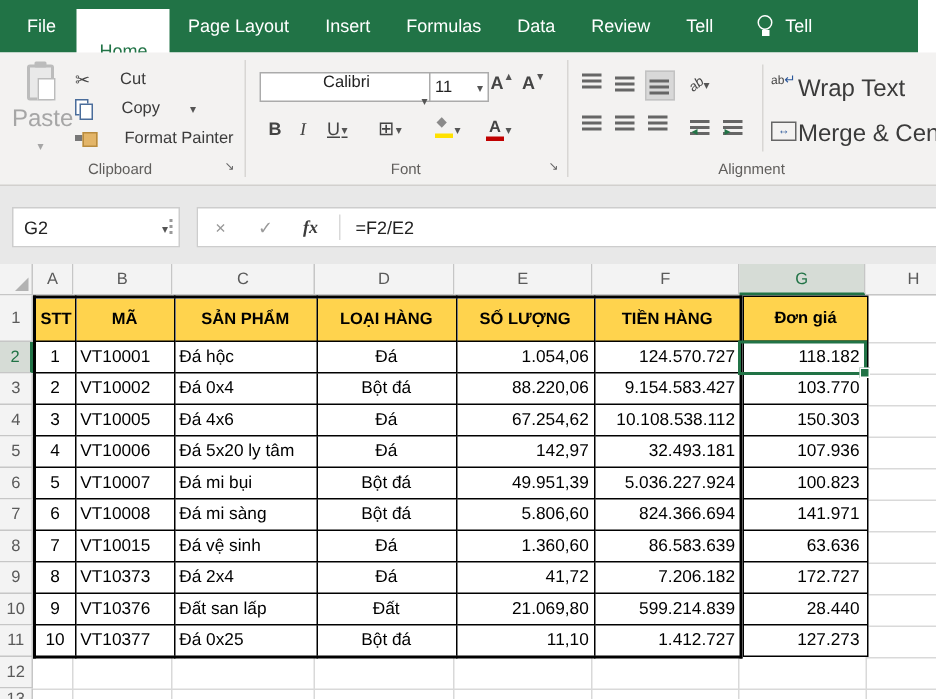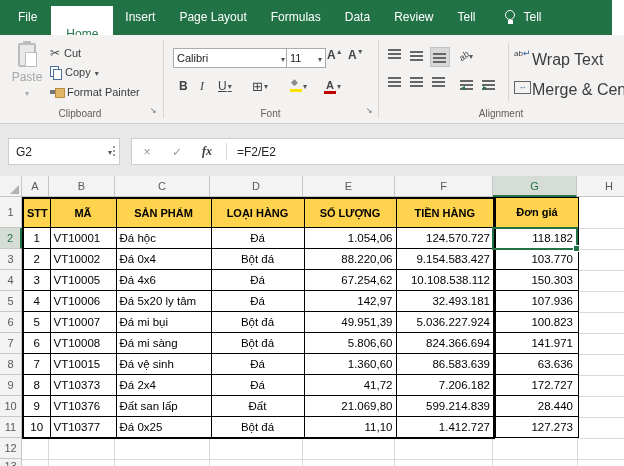--- a/index.html
+++ b/index.html
@@ -127,8 +127,8 @@
   <div class="tabbar">
     <div class="tab file">File</div>
     <div class="tab active">Home</div>
+    <div class="tab">Page Layout</div>
     <div class="tab">Insert</div>
-    <div class="tab">Page Layout</div>
     <div class="tab">Formulas</div>
     <div class="tab">Data</div>
     <div class="tab">Review</div>

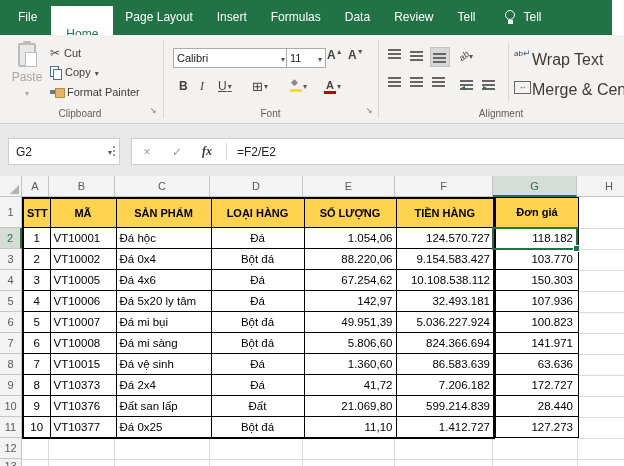--- a/index.html
+++ b/index.html
@@ -32,7 +32,7 @@
   .clip .page{position:absolute;right:-1px;bottom:-2px;width:10px;height:13px;background:#fff;border:1px solid #bcbcbc;}
   .paste .lbl{display:block;font-size:12px;color:#a6a6a6;margin-top:1px;}
   .paste .caret::after{color:#a6a6a6;}
-  .cmd{position:absolute;left:50px;height:16px;font-size:11px;color:#3b3b3b;white-space:nowrap;display:flex;align-items:center;gap:4px;}
+  .cmd{position:absolute;left:50px;height:16px;font-size:11px;color:#3b3b3b;white-space:nowrap;display:flex;align-items:center;gap:20px;}
   .icon-cut::before{content:"\2702";font-family:"DejaVu Sans",sans-serif;font-size:12px;color:#444;}
   .icon-copy{position:relative;display:inline-block;width:11px;height:13px;}
   .icon-copy::before{content:"";position:absolute;left:0;top:0;width:7px;height:9px;border:1px solid #4a6d9b;background:#fff;}

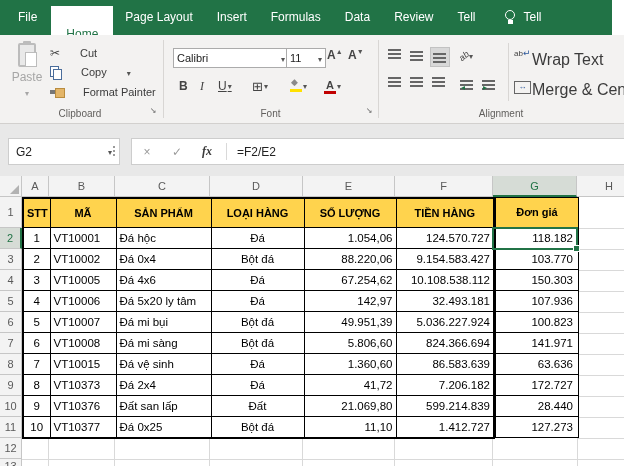--- a/index.html
+++ b/index.html
@@ -161,7 +161,7 @@
     <div class="launcher" style="left:148px;top:71px;"></div>
     <div class="vdiv" style="left:163px;"></div>
 
-    <div class="combo" style="left:173px;width:108px;">
+    <div class="combo" style="left:173px;width:108px;flex-direction:column;">
       <span>Calibri</span>
       <span class="caret"></span>
     </div>

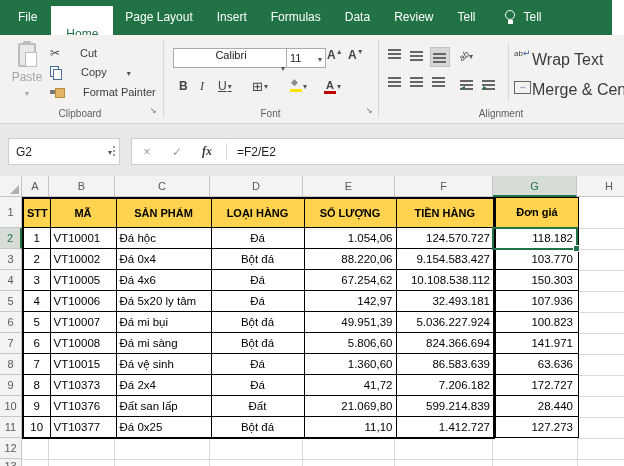--- a/index.html
+++ b/index.html
@@ -30,7 +30,7 @@
   .clip .board{position:absolute;left:0;top:1px;width:14px;height:20px;border:2px solid #bcbcbc;border-radius:2px;background:#e9e9e9;}
   .clip .tab2{position:absolute;left:5px;top:-1px;width:8px;height:4px;background:#bcbcbc;border-radius:1px;}
   .clip .page{position:absolute;right:-1px;bottom:-2px;width:10px;height:13px;background:#fff;border:1px solid #bcbcbc;}
-  .paste .lbl{display:block;font-size:12px;color:#a6a6a6;margin-top:1px;}
+  .paste .lbl{display:block;font-size:16px;color:#a6a6a6;margin-top:1px;}
   .paste .caret::after{color:#a6a6a6;}
   .cmd{position:absolute;left:50px;height:16px;font-size:11px;color:#3b3b3b;white-space:nowrap;display:flex;align-items:center;gap:20px;}
   .icon-cut::before{content:"\2702";font-family:"DejaVu Sans",sans-serif;font-size:12px;color:#444;}

